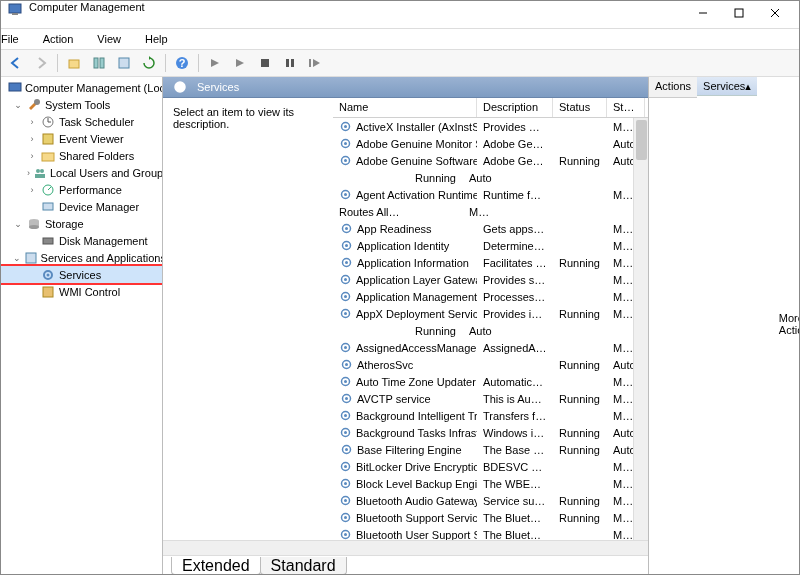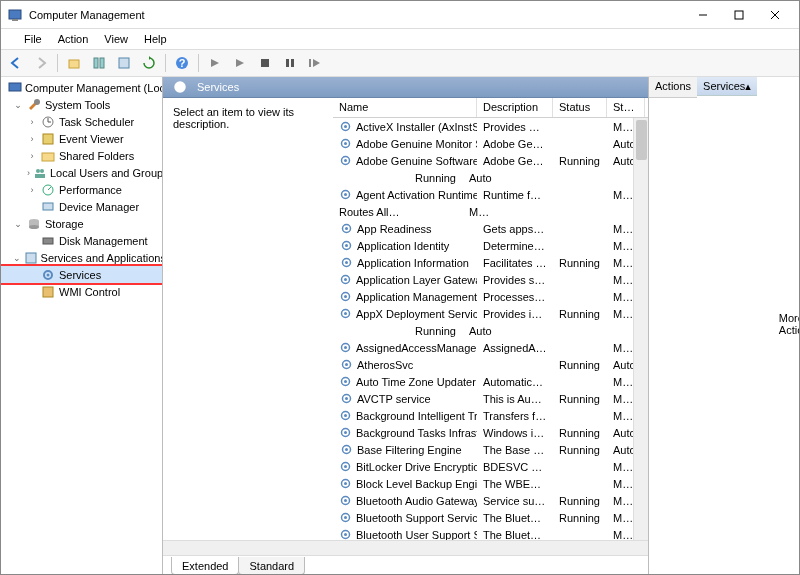--- a/index.html
+++ b/index.html
@@ -4,7 +4,7 @@
 <style>
   *{box-sizing:border-box;margin:0;padding:0;font-family:"Segoe UI",Tahoma,sans-serif;font-size:11px;color:#000}
   body{background:#fff;width:800px;height:575px;overflow:hidden;border:1px solid #888}
-  .titlebar{height:28px;display:flex;align-items:center;padding:0 6px;background:#fff;border-bottom:1px solid #ddd}
+  .titlebar{height:28px;display:flex;align-items:flex-start;padding:0 6px;background:#fff;border-bottom:1px solid #ddd}
   .titlebar .icon{width:16px;height:16px;margin-right:6px;display:flex;align-items:center;justify-content:center}
   .titlebar .title{flex:1}
   .win-btn{width:36px;height:24px;display:flex;align-items:center;justify-content:center}

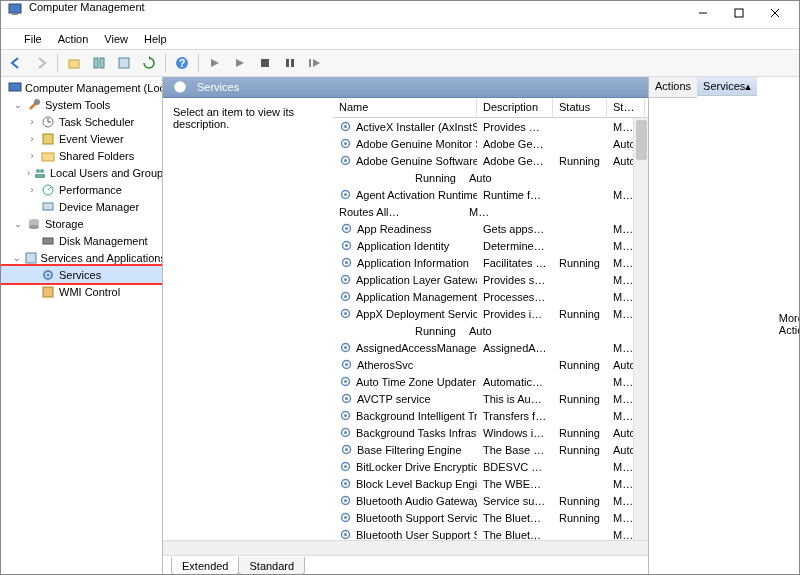--- a/index.html
+++ b/index.html
@@ -8,7 +8,7 @@
   .titlebar .icon{width:16px;height:16px;margin-right:6px;display:flex;align-items:center;justify-content:center}
   .titlebar .title{flex:1}
   .win-btn{width:36px;height:24px;display:flex;align-items:center;justify-content:center}
-  .menubar{height:20px;display:flex;align-items:center;padding:0 23px;gap:16px}
+  .menubar{height:20px;display:flex;align-items:center;padding:0 0;gap:24px}
   .menubar span{cursor:default}
   .toolbar{height:28px;display:flex;align-items:center;padding:0 4px;gap:3px;border-top:1px solid #ddd;border-bottom:1px solid #ddd;background:#f7f7f7}
   .tbtn{width:22px;height:22px;display:flex;align-items:center;justify-content:center;border:1px solid transparent;border-radius:2px}

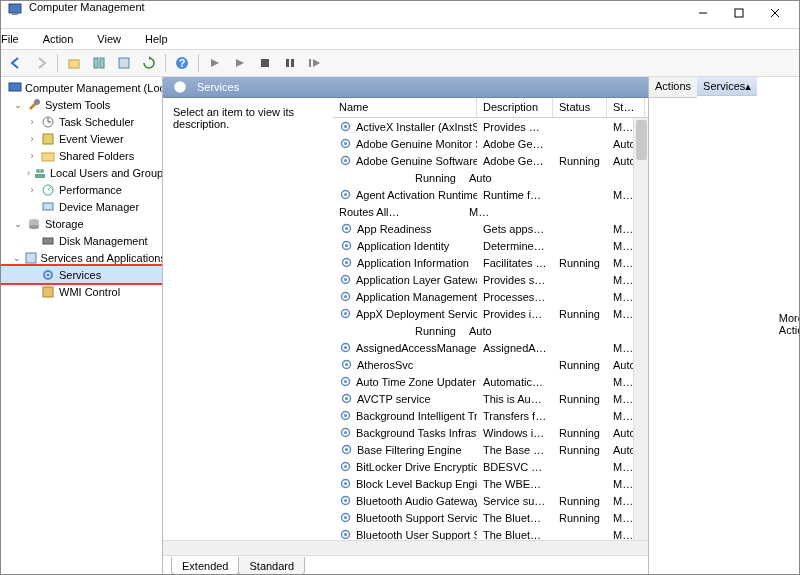--- a/index.html
+++ b/index.html
@@ -34,7 +34,7 @@
   .row .rn{display:flex;align-items:center;gap:4px}
   .gear{width:14px;height:14px;display:inline-flex;align-items:center;justify-content:center}
   .tabs{height:20px;display:flex;align-items:flex-end;padding-left:8px;border-top:1px solid #ddd}
-  .tab{height:18px;padding:0 10px;border:1px solid #bbb;border-top:none;border-bottom-left-radius:4px;border-bottom-right-radius:4px;background:#f4f4f4;margin-right:-1px;font-size:11px;display:flex;align-items:center}
+  .tab{height:18px;padding:0 10px;border:1px solid #bbb;border-top:none;border-bottom-left-radius:4px;border-bottom-right-radius:4px;background:#f4f4f4;margin-right:-1px;font-size:16px;display:flex;align-items:center}
   .tab.on{background:#fff}
   .actions{width:150px;display:flex;}
   .actions-h{height:21px;background:#f2f2f2;border-bottom:1px solid #ccc;padding:3px 6px;font-weight:400}

